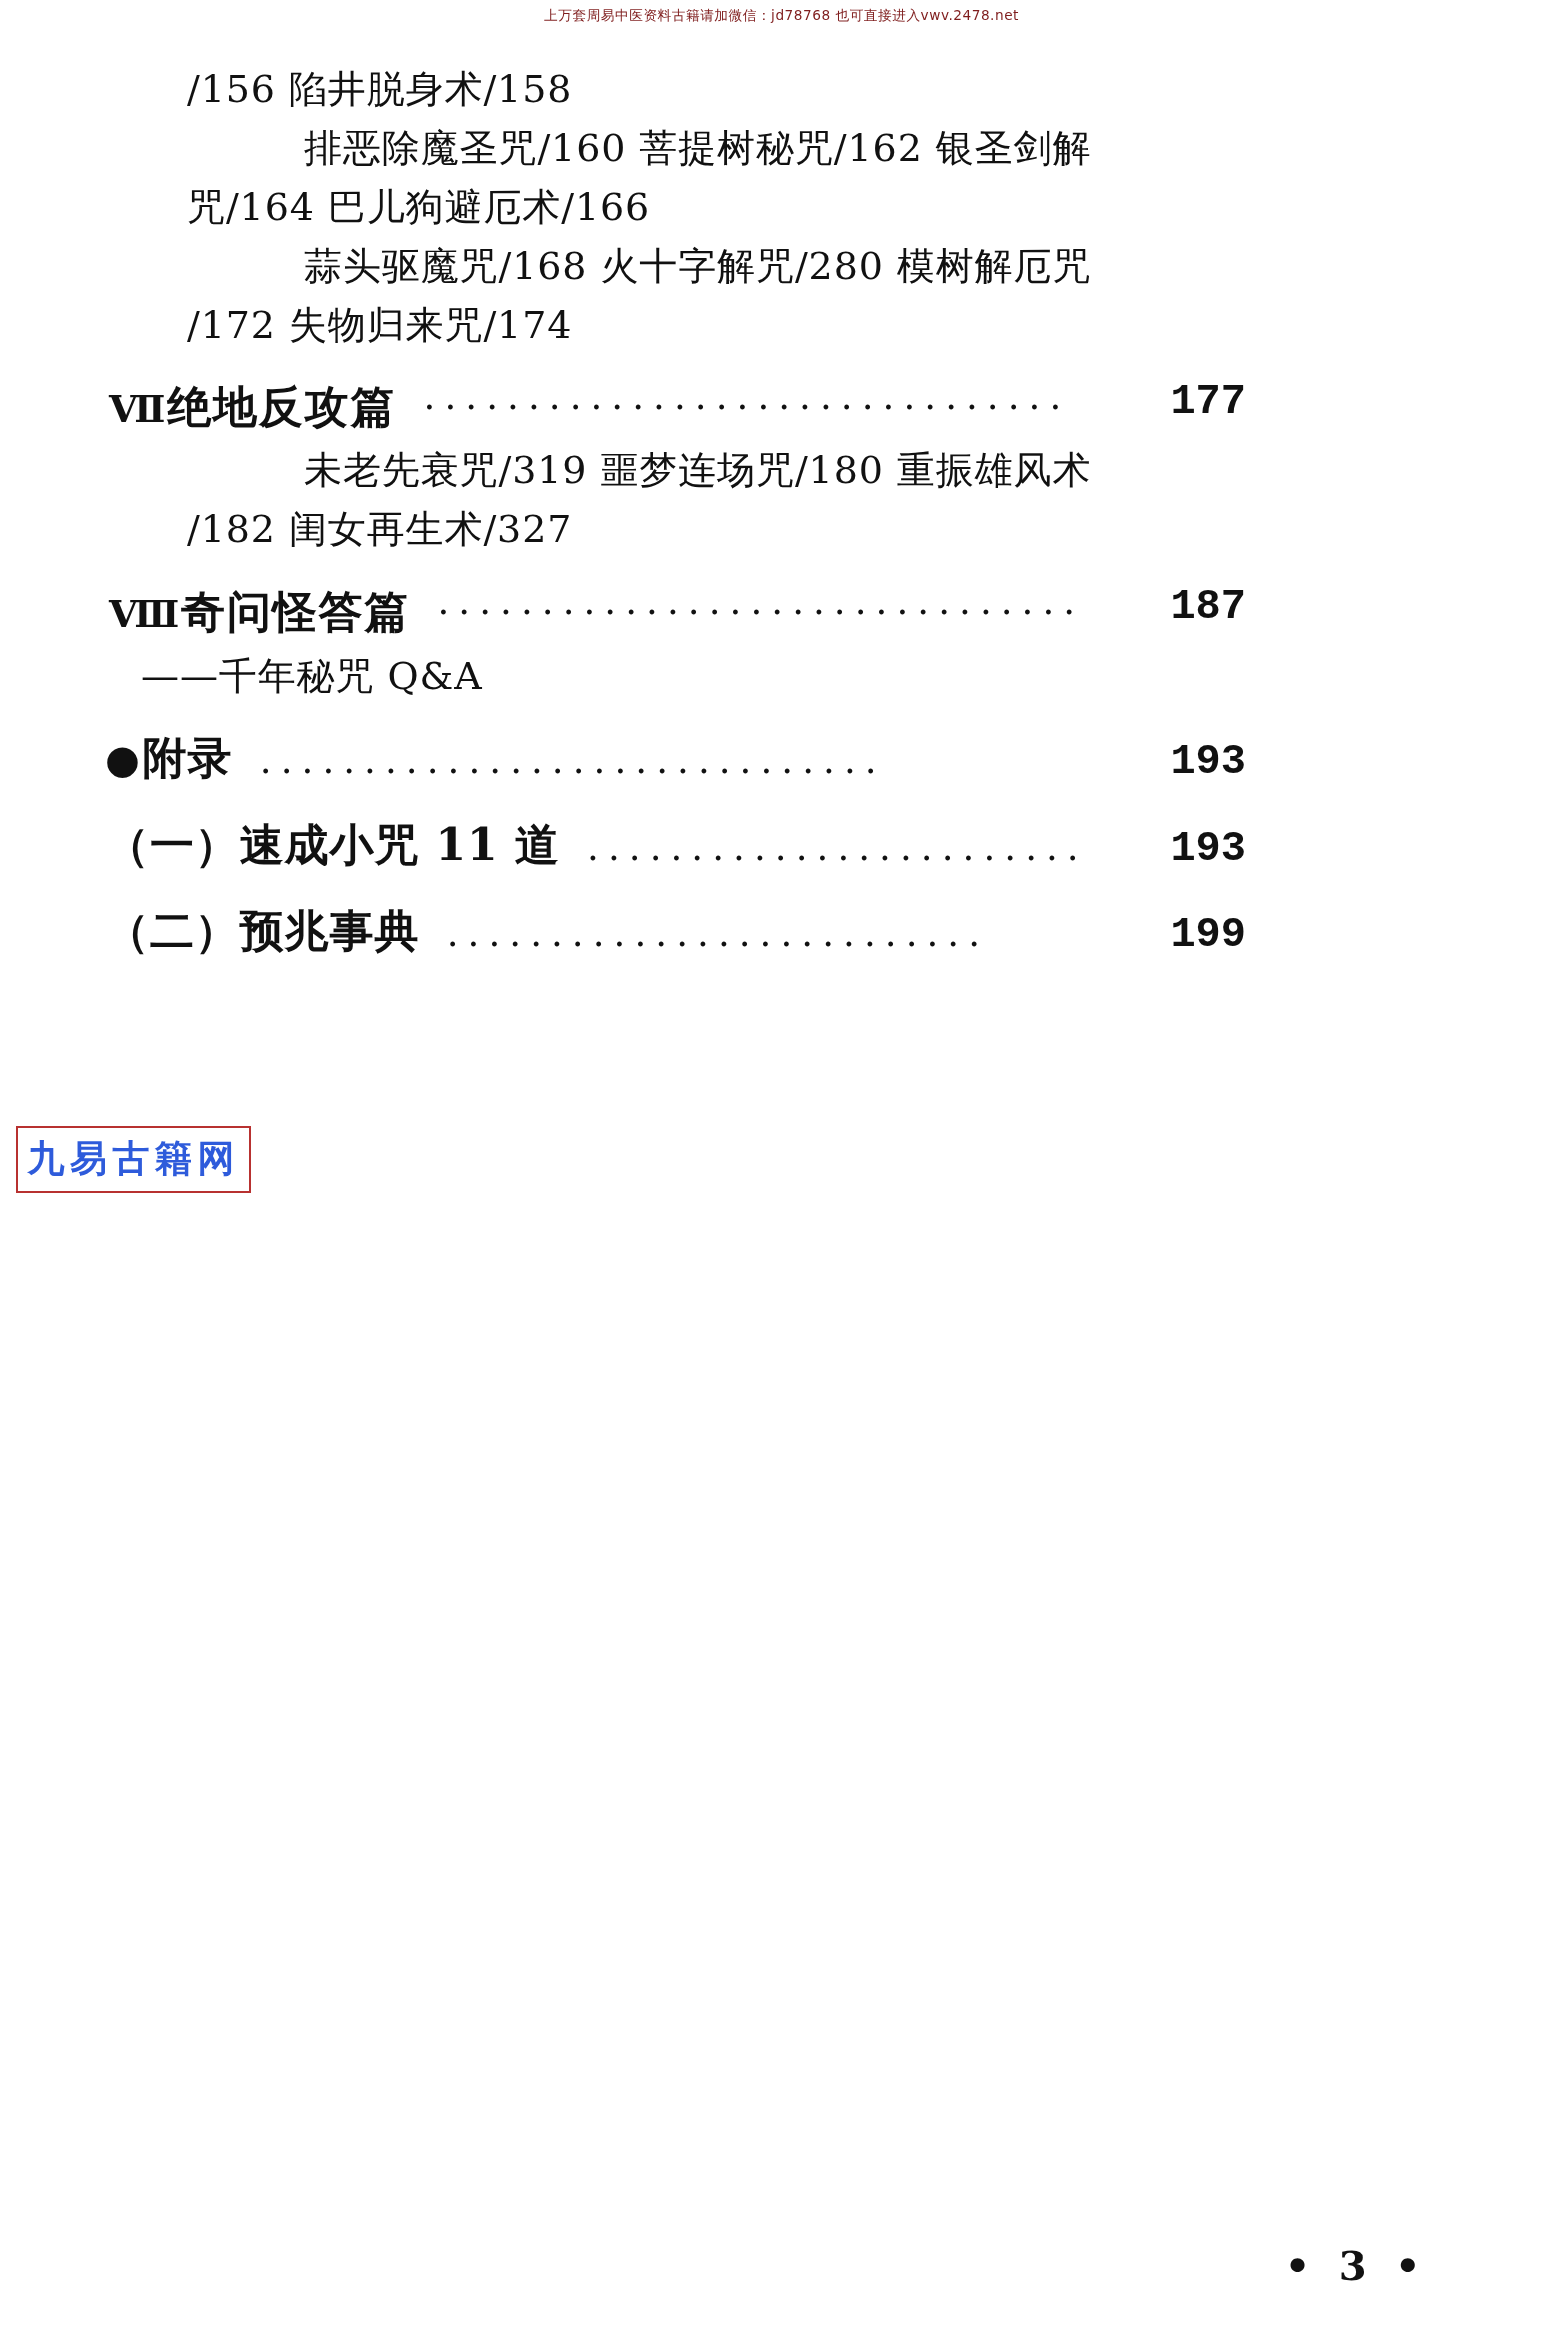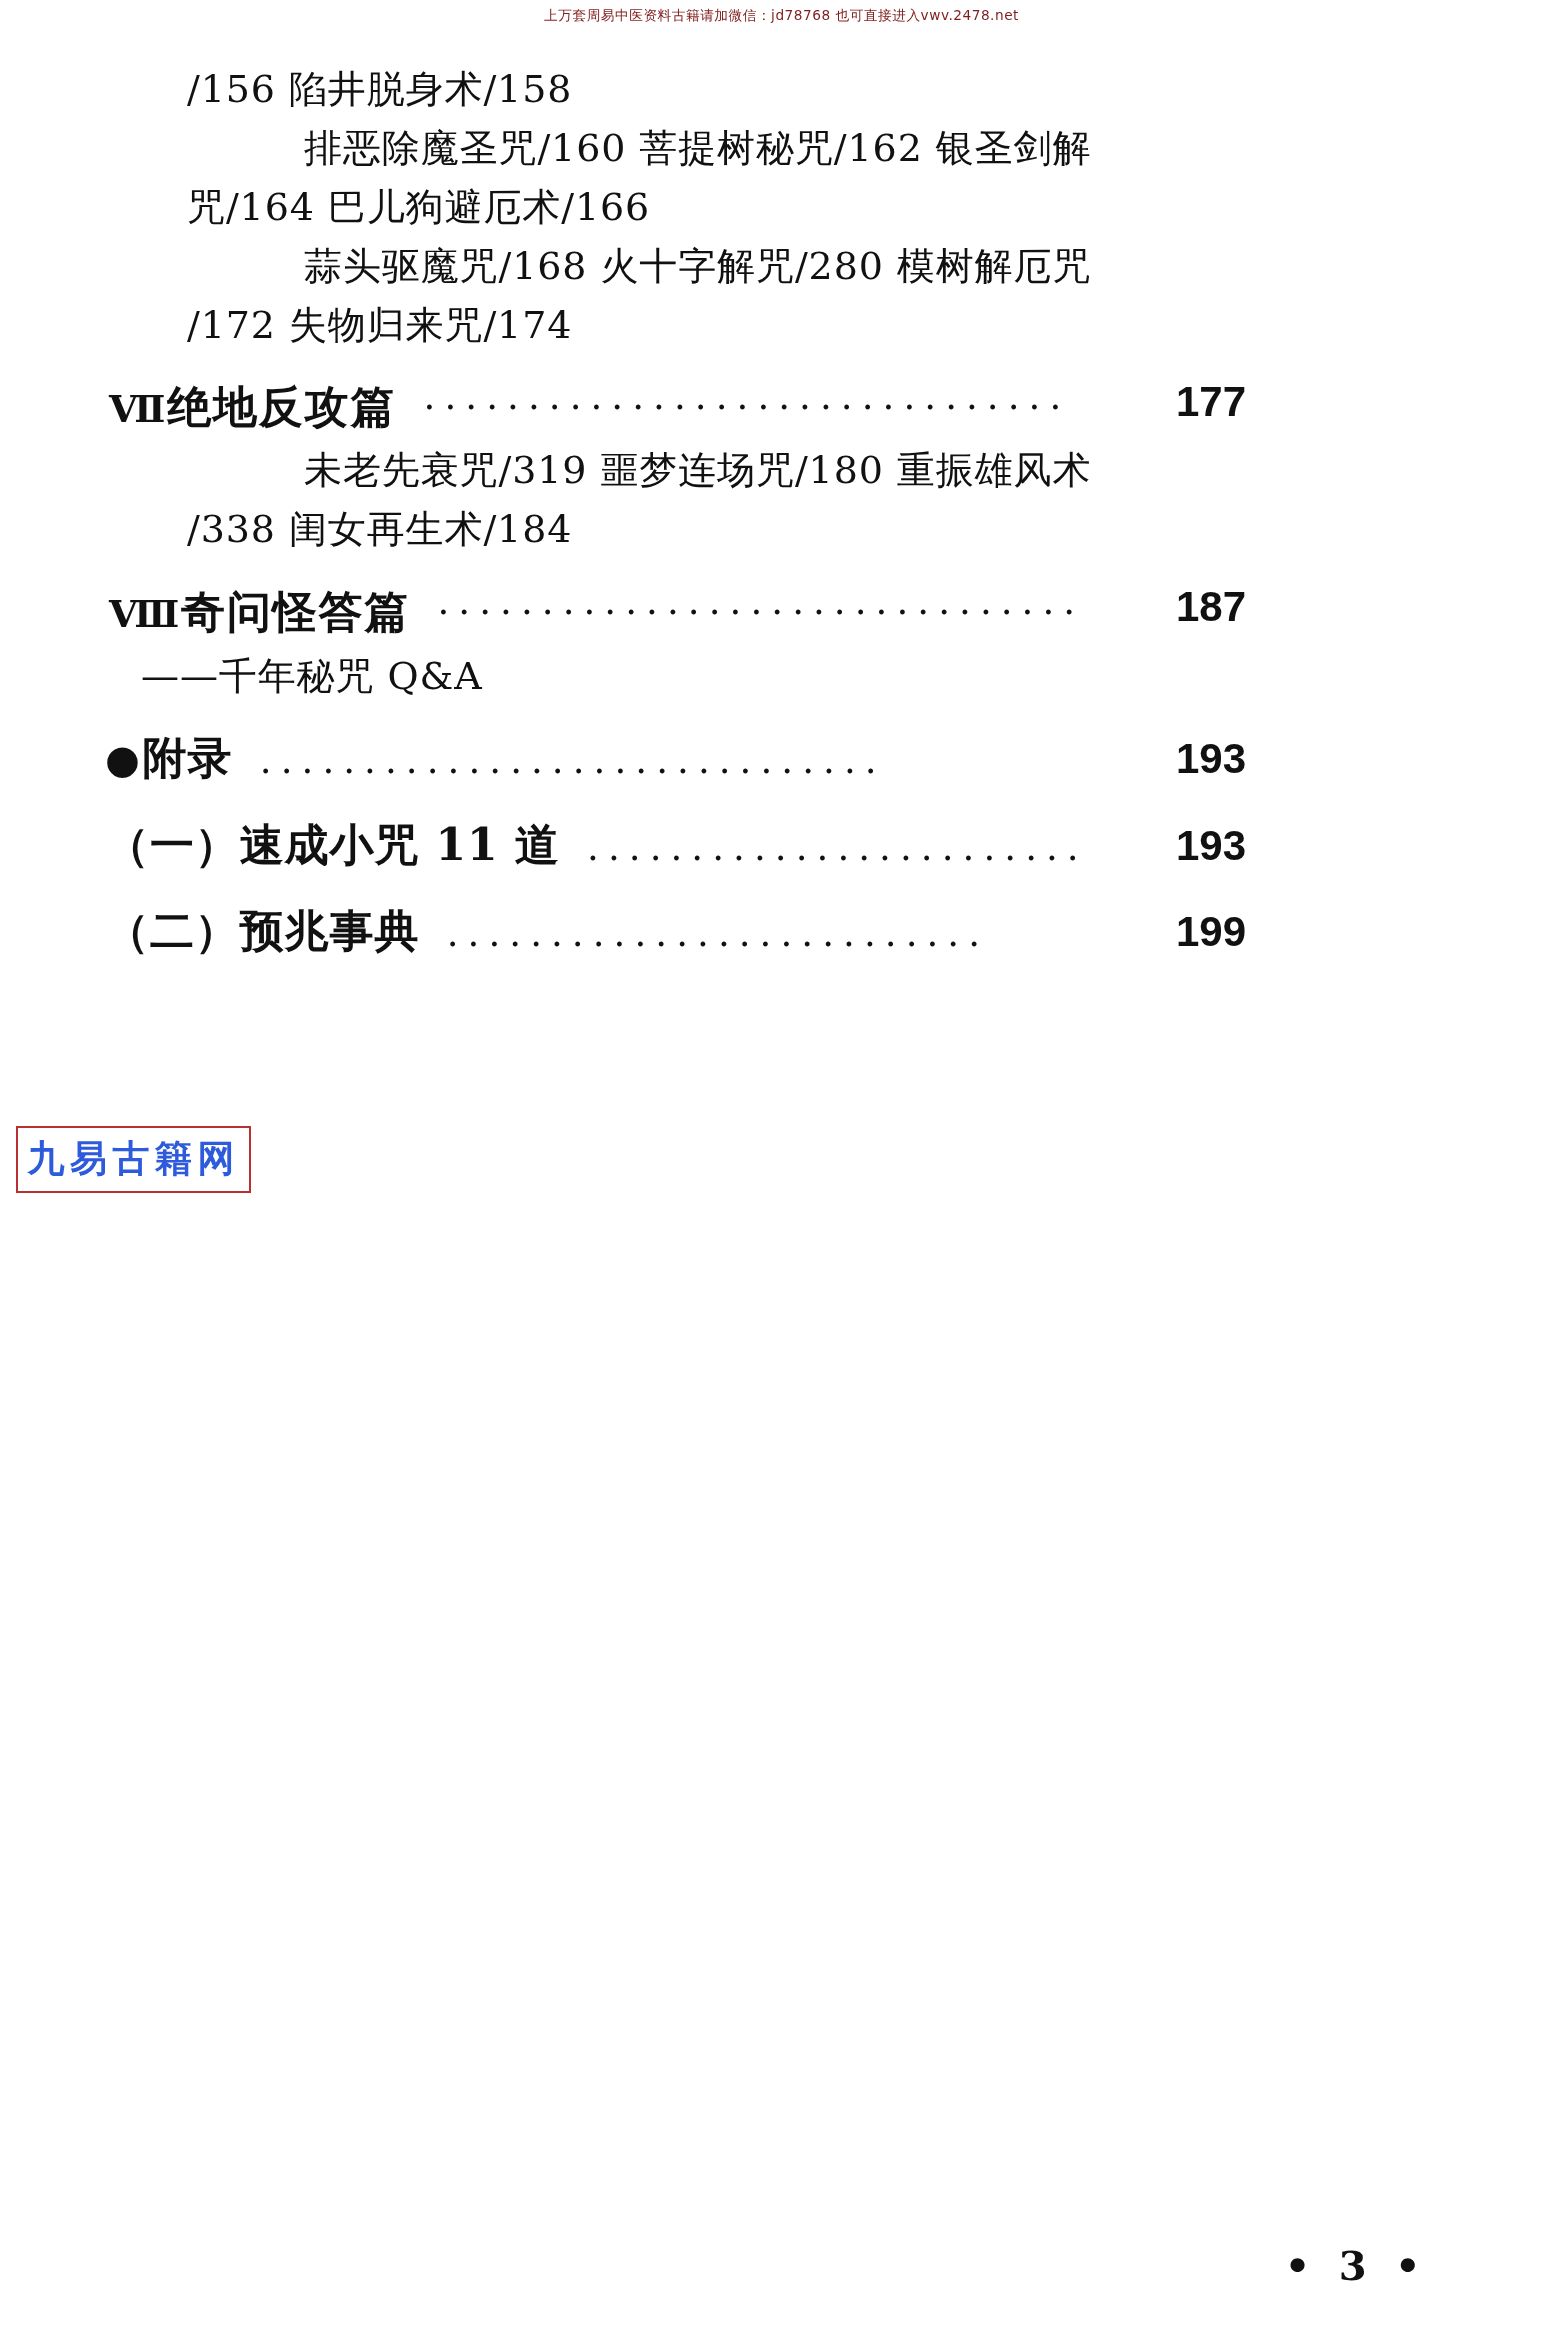--- a/index.html
+++ b/index.html
@@ -93,7 +93,7 @@
   .pageno {
     font-weight: bold;
     font-size: 42px;
-    font-family: Liberation Sans, sans-serif;
+    font-family: Liberation Mono, monospace;
     min-width: 96px;
     text-align: right;
     white-space: nowrap;

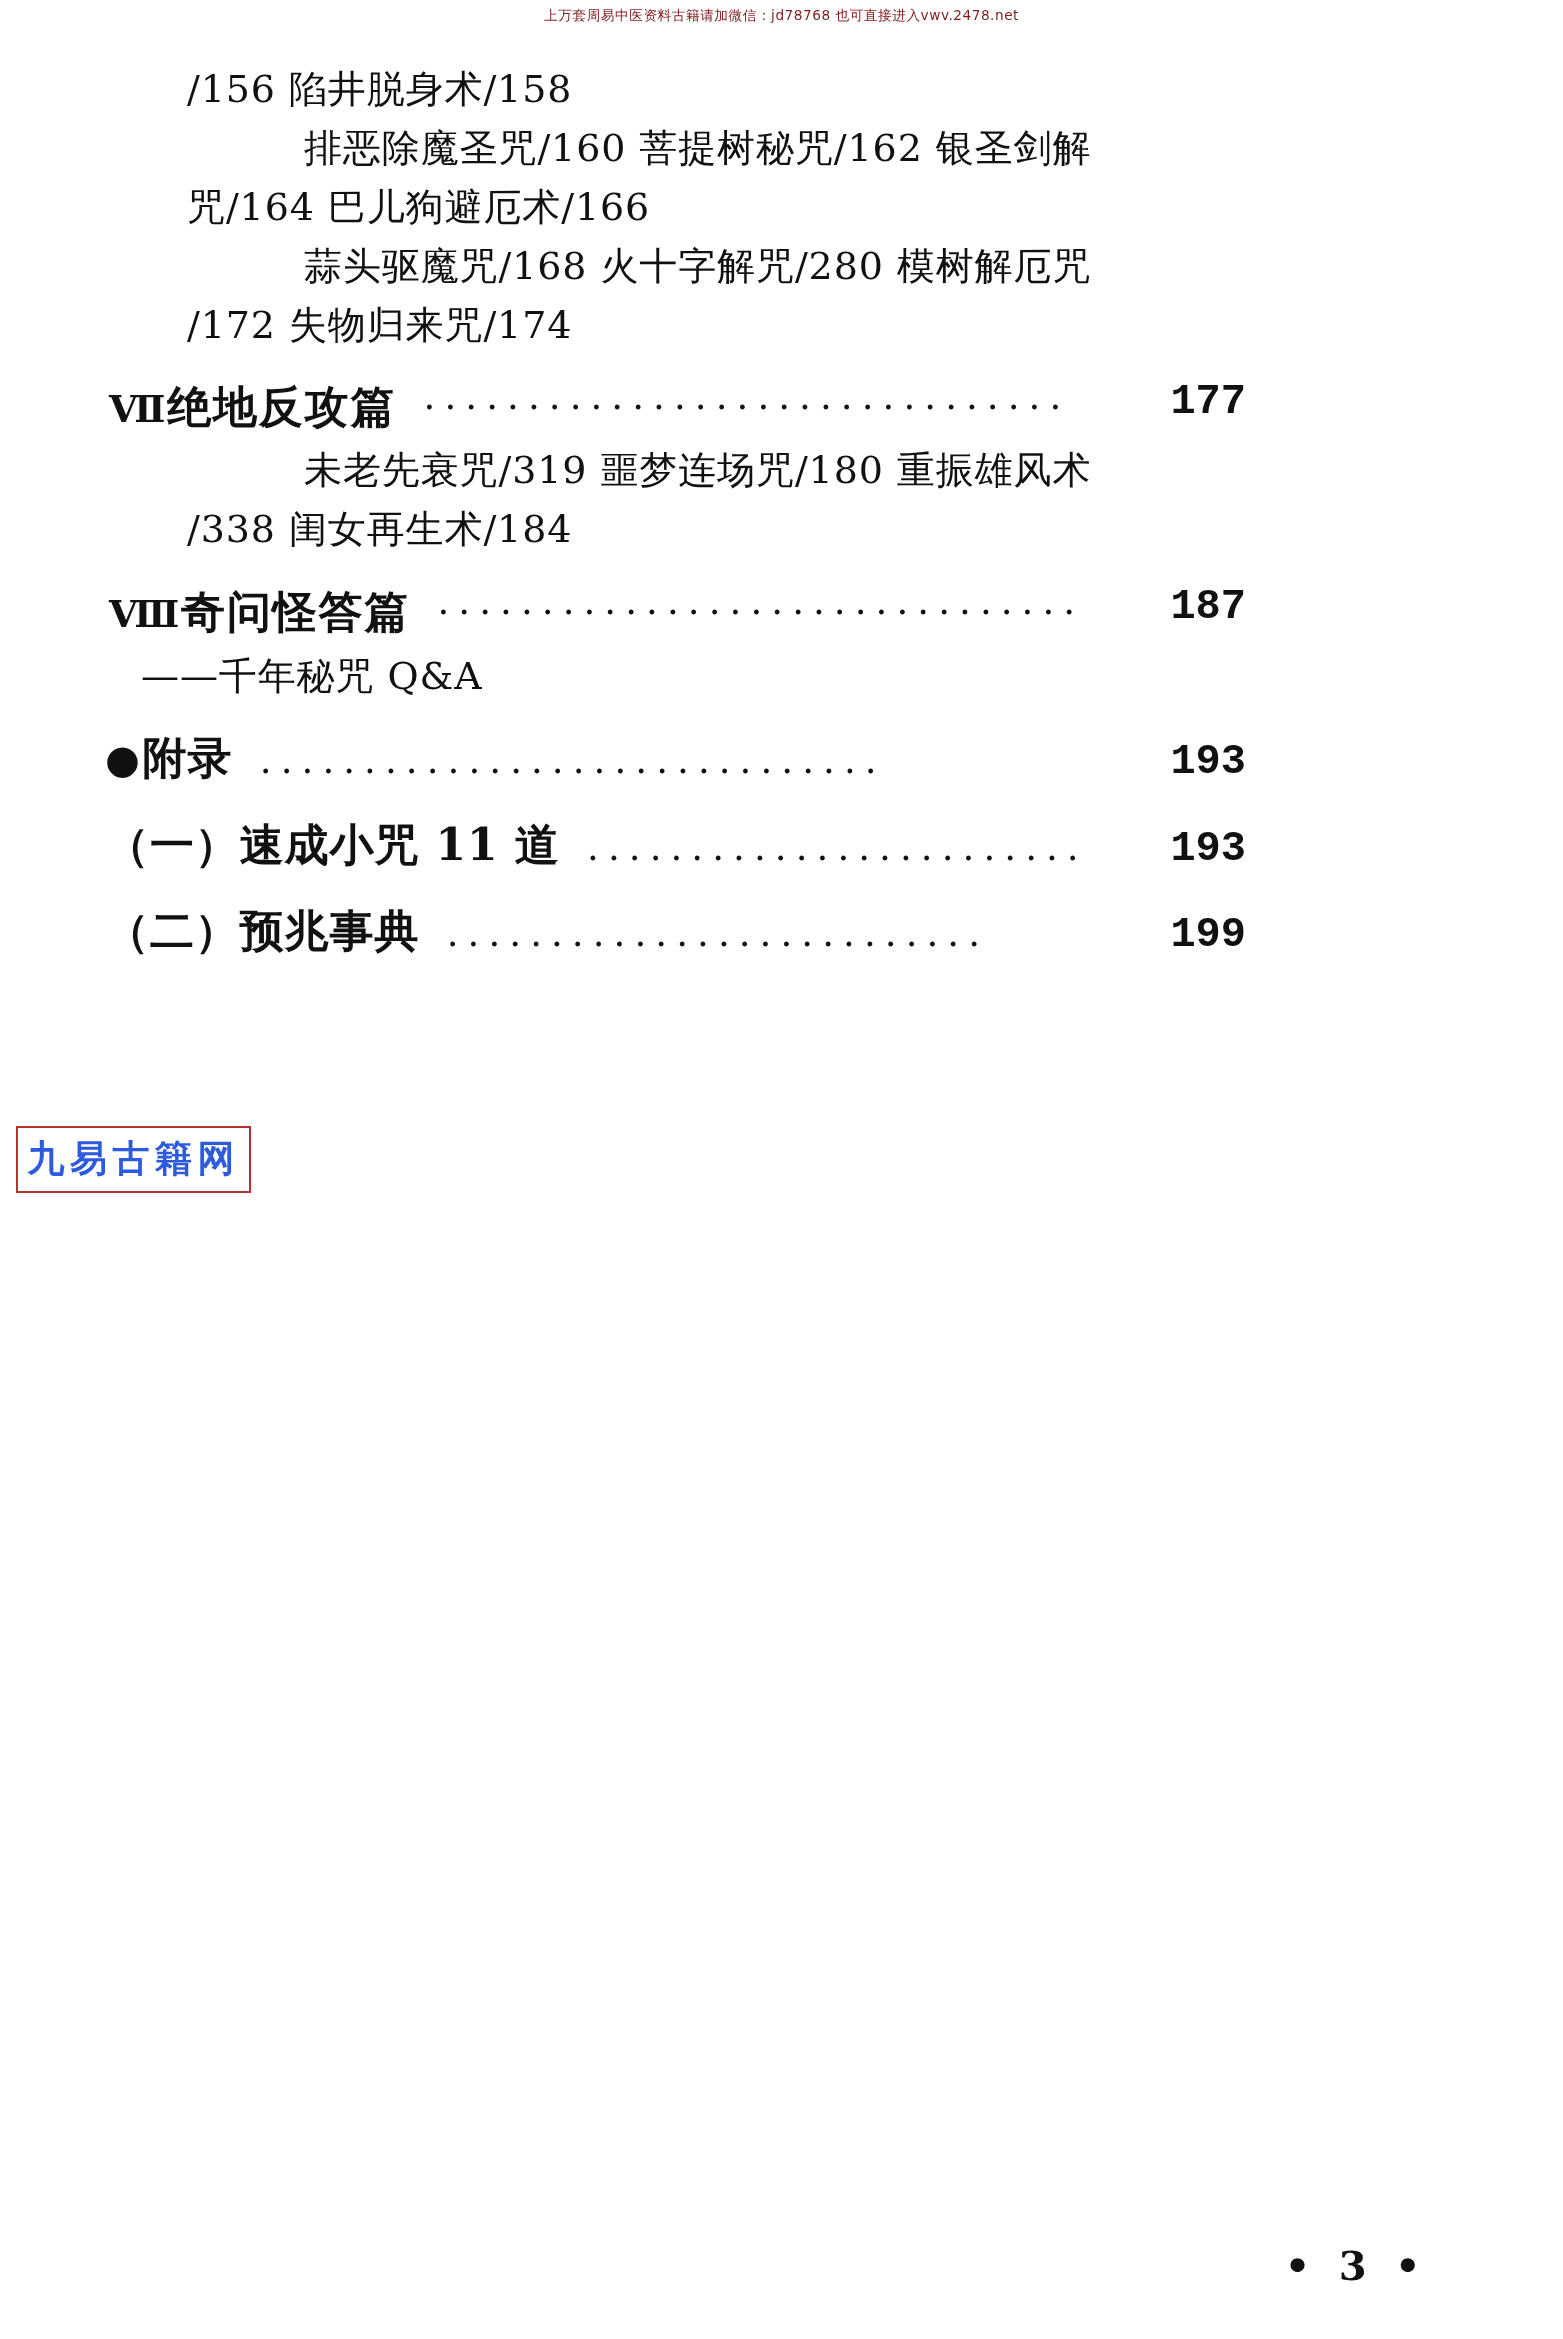--- a/index.html
+++ b/index.html
@@ -175,7 +175,7 @@
       <span class="pageno">177</span>
     </div>
     <div class="sub-line indent">未老先衰咒/319    噩梦连场咒/180    重振雄风术</div>
-    <div class="sub-line hang">/338    闺女再生术/184</div>
+    <div class="sub-line hang">/182    闺女再生术/327</div>
 
     <div class="chapter-row">
       <span class="chapter-title"><span class="roman">Ⅷ</span><span>奇问怪答篇</span></span>

